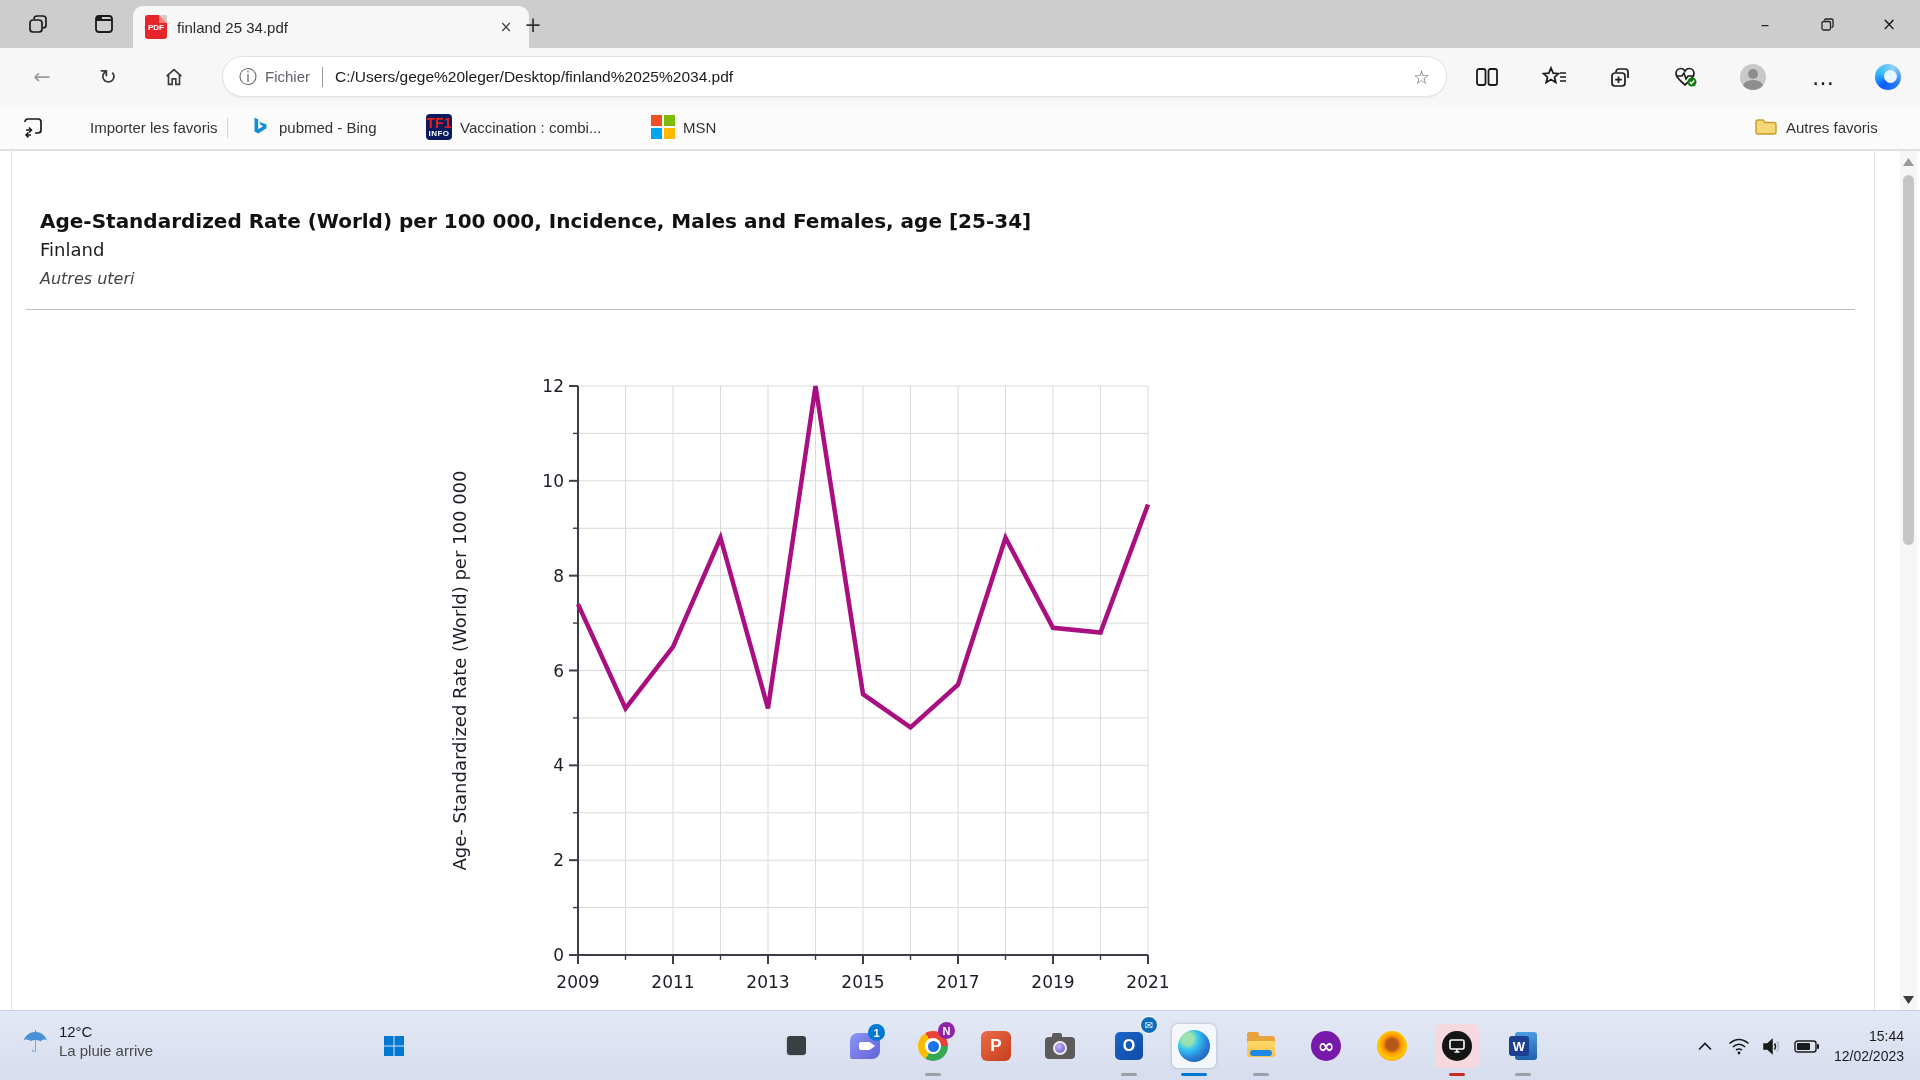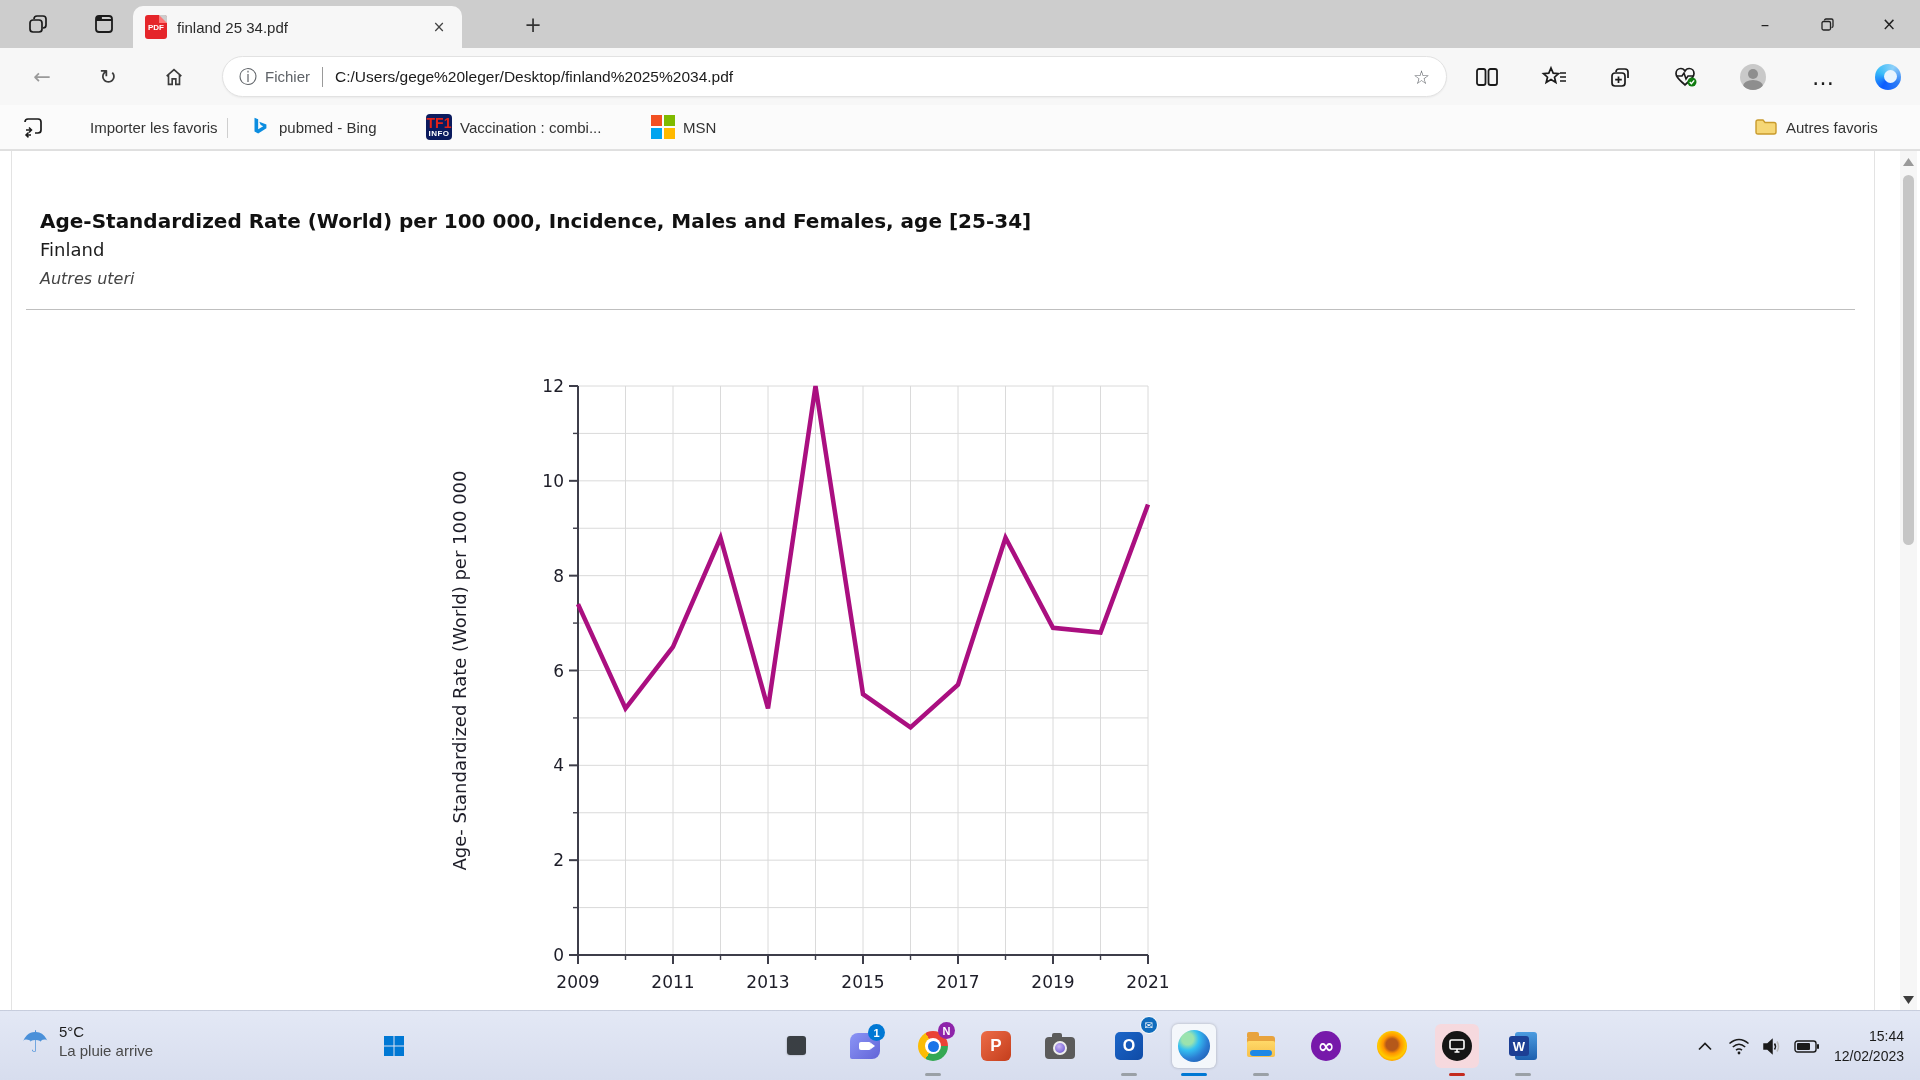--- a/index.html
+++ b/index.html
@@ -10,7 +10,7 @@
   
   .titlebar { position:absolute; left:0; top:0; width:1920px; height:48px; background:#CDCDCD; }
   .tb-icon { position:absolute; top:10px; width:28px; height:28px; display:flex; align-items:center; justify-content:center; color:#1b1b1b; }
-  .tab-active { position:absolute; left:133px; top:6px; width:329px; height:42px; background:#F7F7F7; border-radius:10px 10px 0 0; display:flex; align-items:center; padding:0 12px; }
+  .tab-active { position:absolute; left:133px; top:6px; width:396px; height:42px; background:#F7F7F7; border-radius:10px 10px 0 0; display:flex; align-items:center; padding:0 12px; }
   .pdf-badge { width:22px; height:24px; background:#E5252A; border-radius:3px; color:#fff; font-size:8px; font-weight:bold; display:flex; align-items:center; justify-content:center; position:relative; }
   .pdf-badge:after { content:""; position:absolute; top:0; right:0; border:4px solid; border-color:#CDCDCD #CDCDCD #f77 #f77; border-radius:0 3px 0 0; }
   .tab-title { margin-left:10px; font-size:15px; color:#2b2b2b; white-space:nowrap; overflow:hidden; flex:1; }

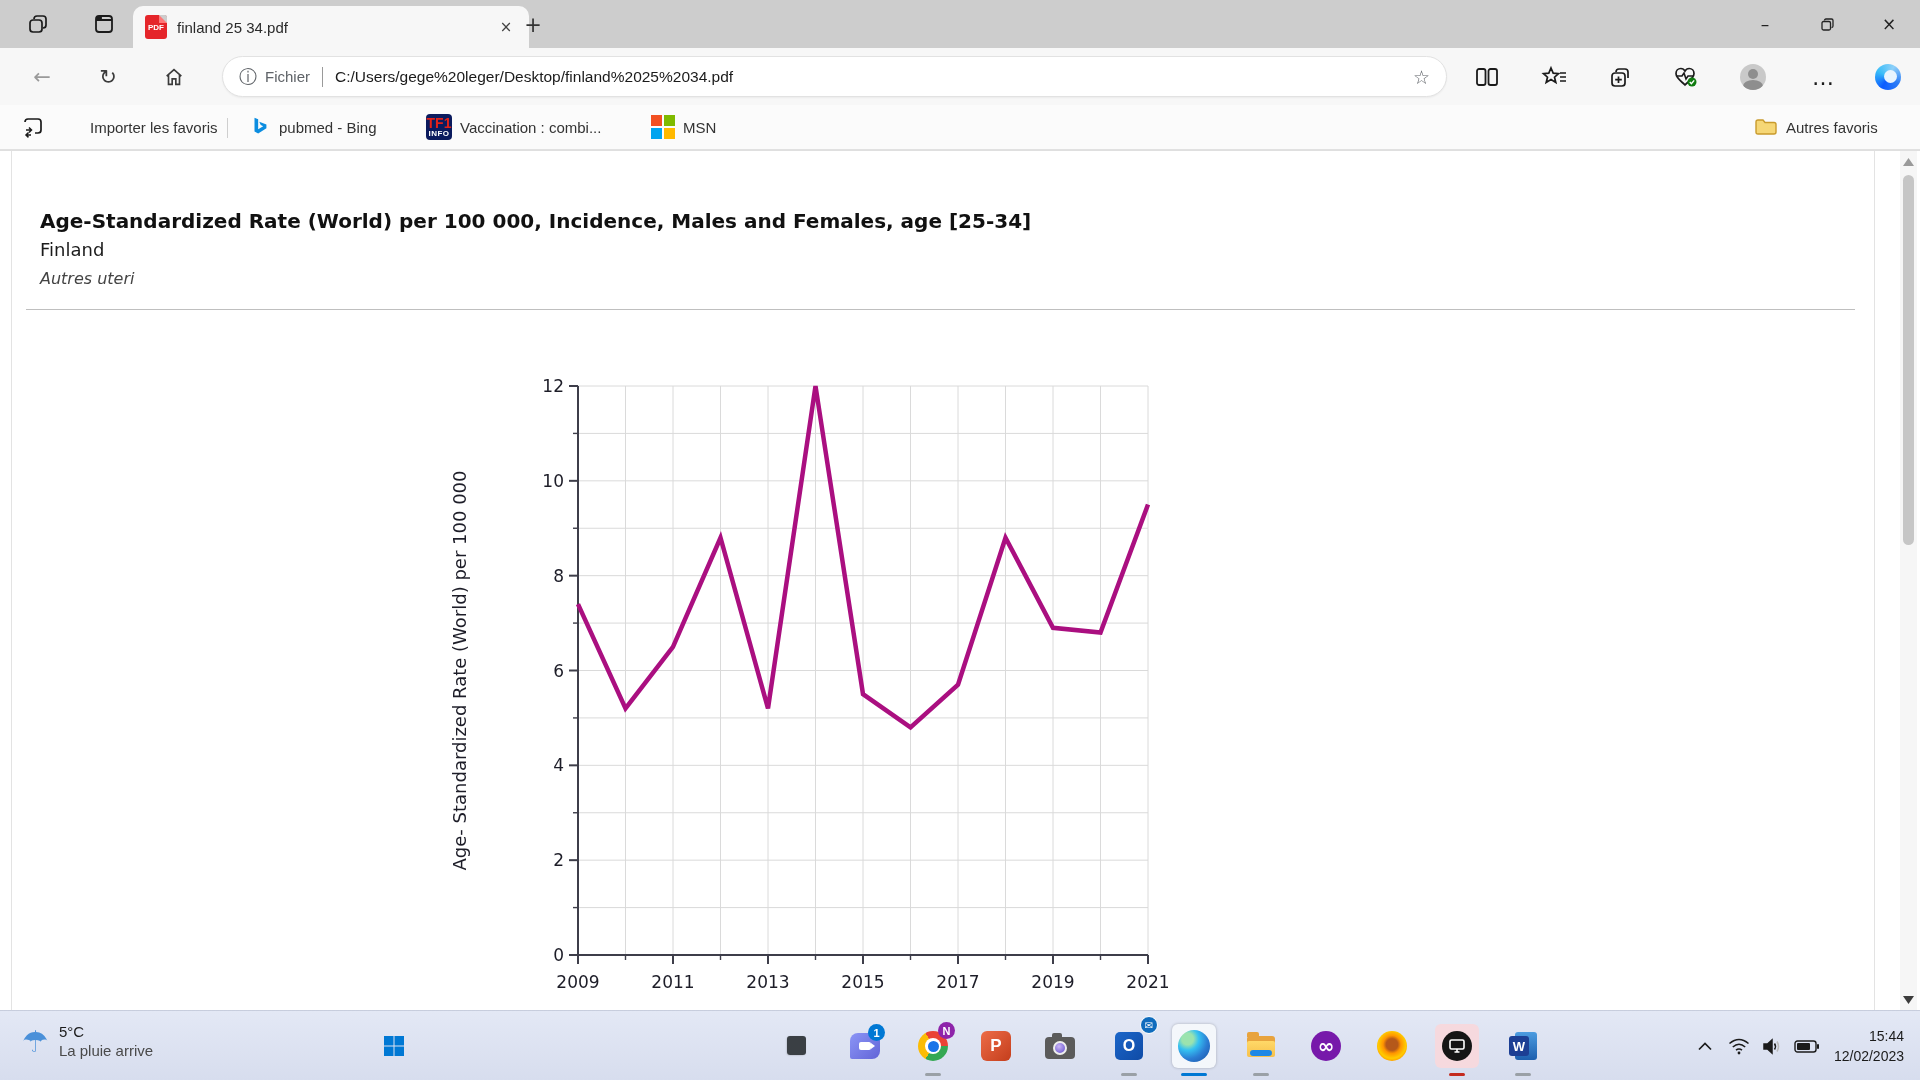--- a/index.html
+++ b/index.html
@@ -330,7 +330,7 @@
   <div class="weather">
     <span class="umbrella glyph">☂</span>
     <span class="weather-text">
-      <div>5°C</div>
+      <div>12°C</div>
       <div>La pluie arrive</div>
     </span>
   </div>

